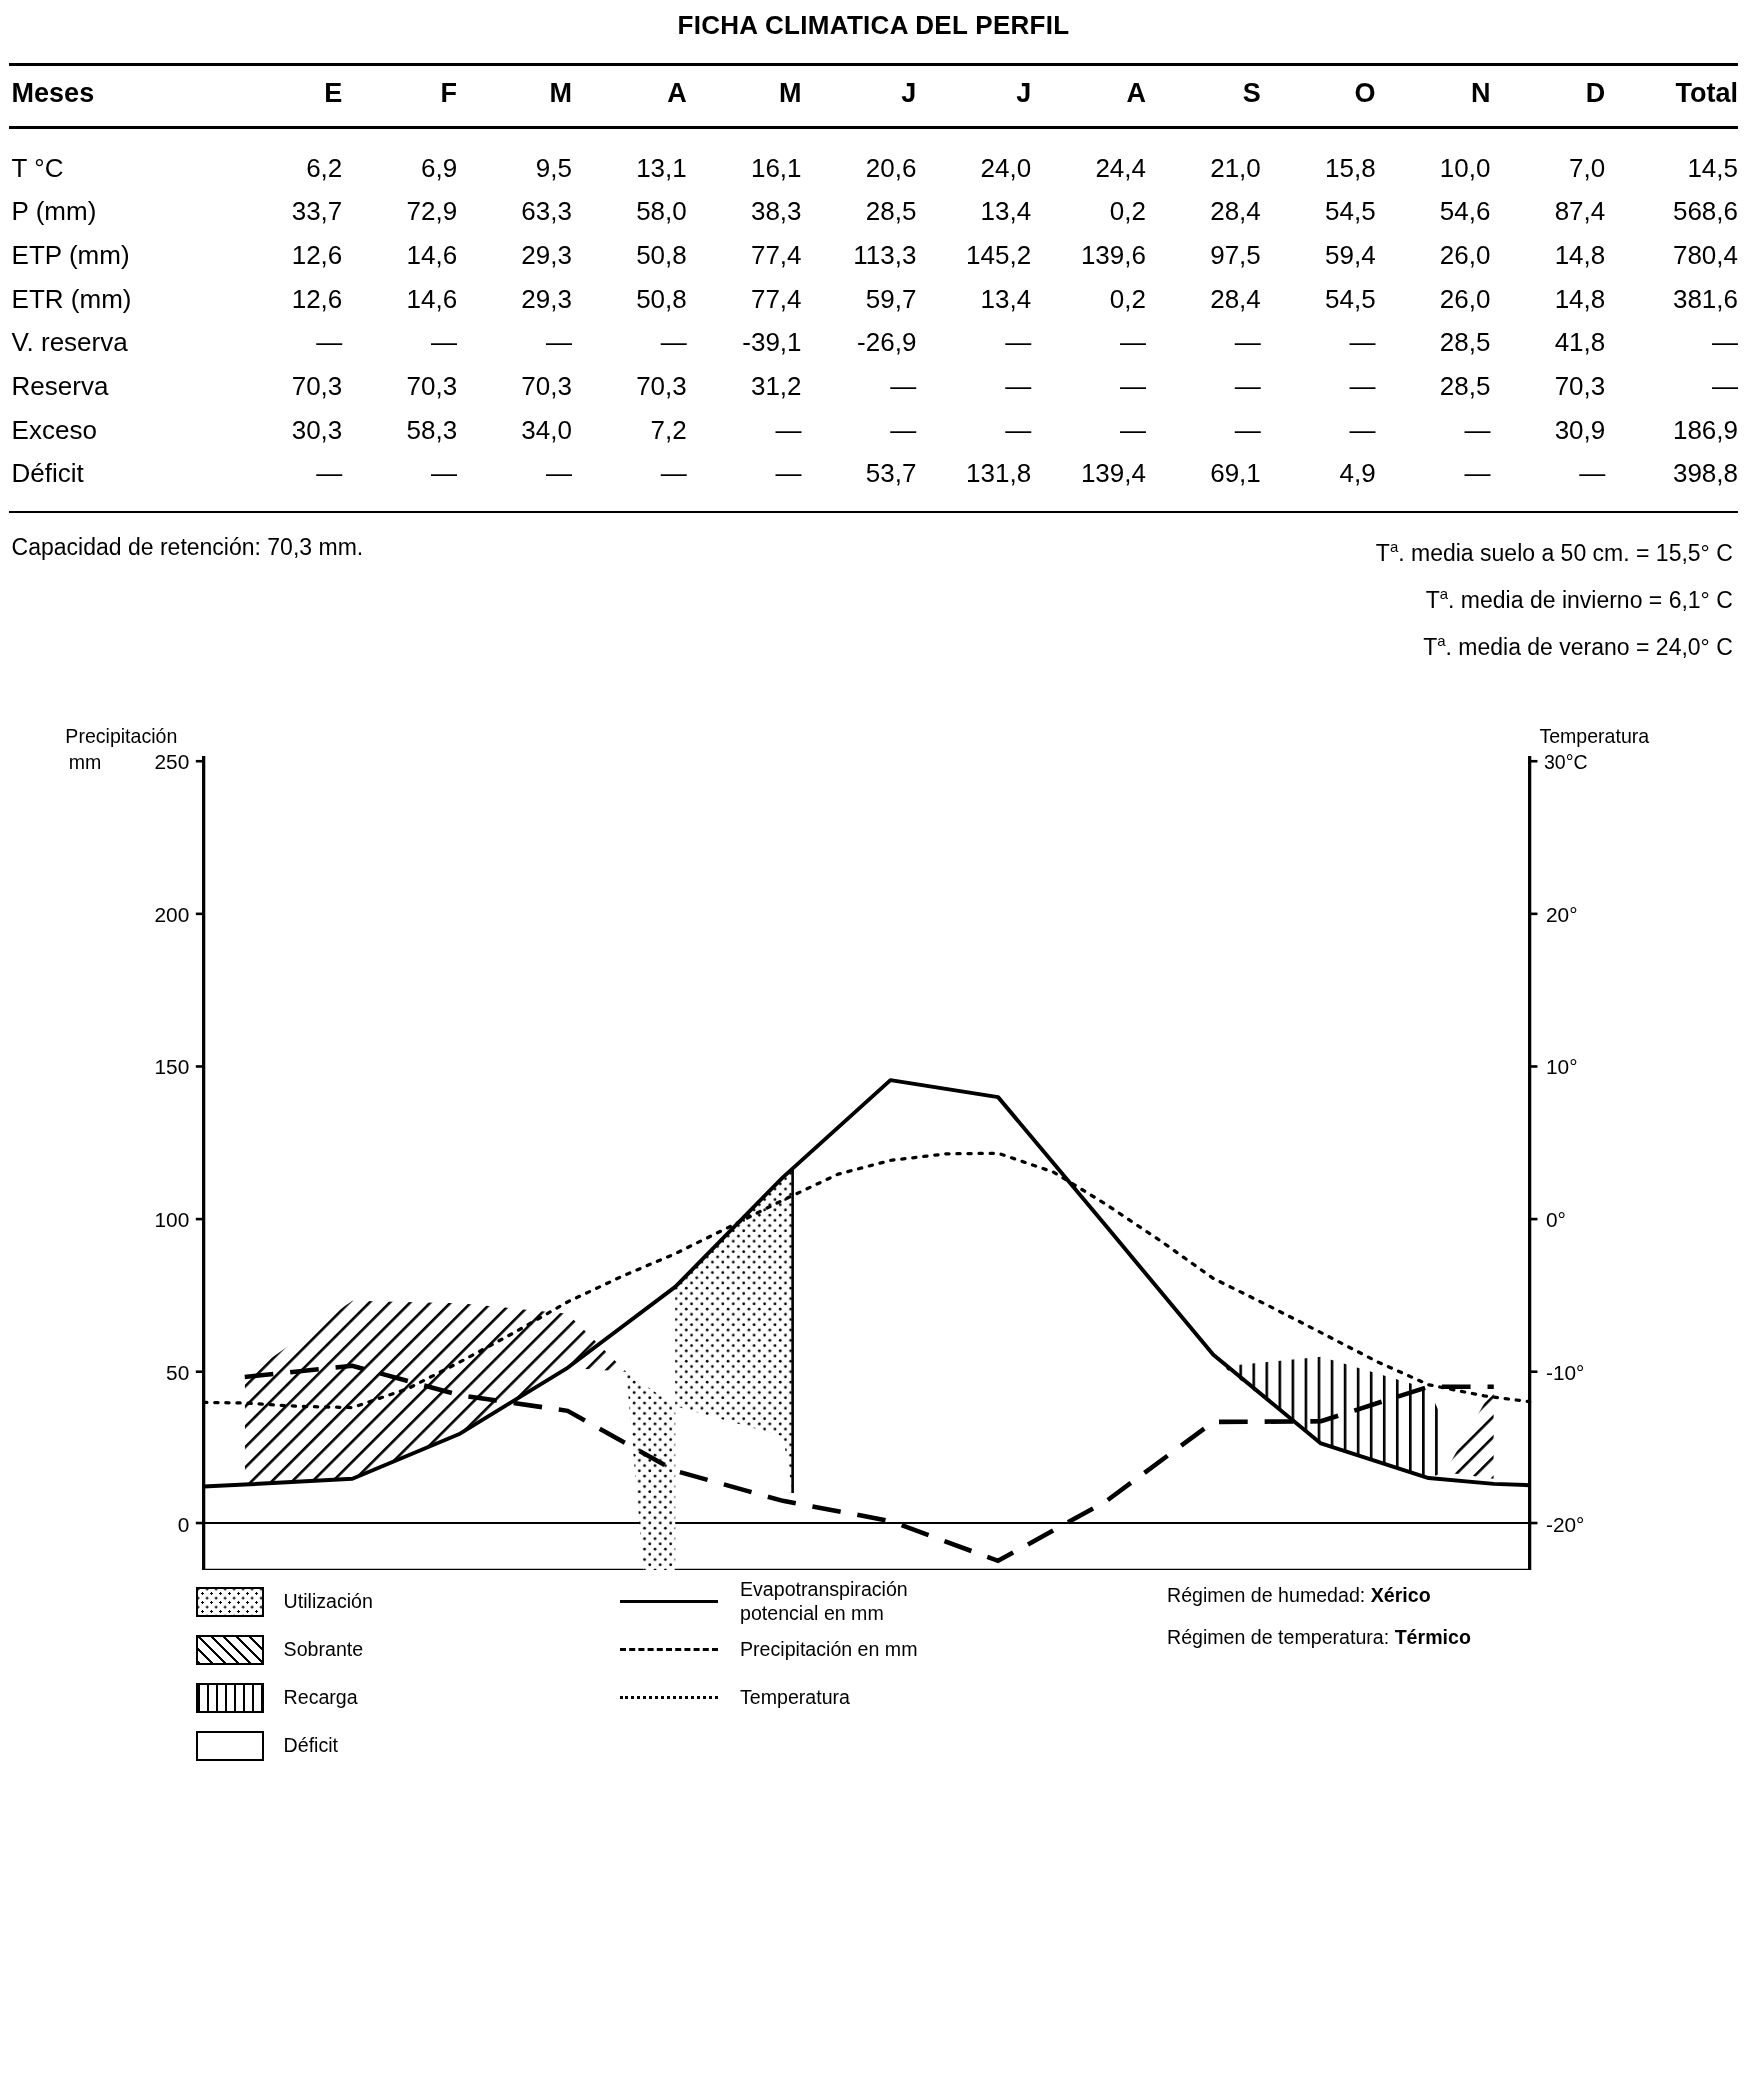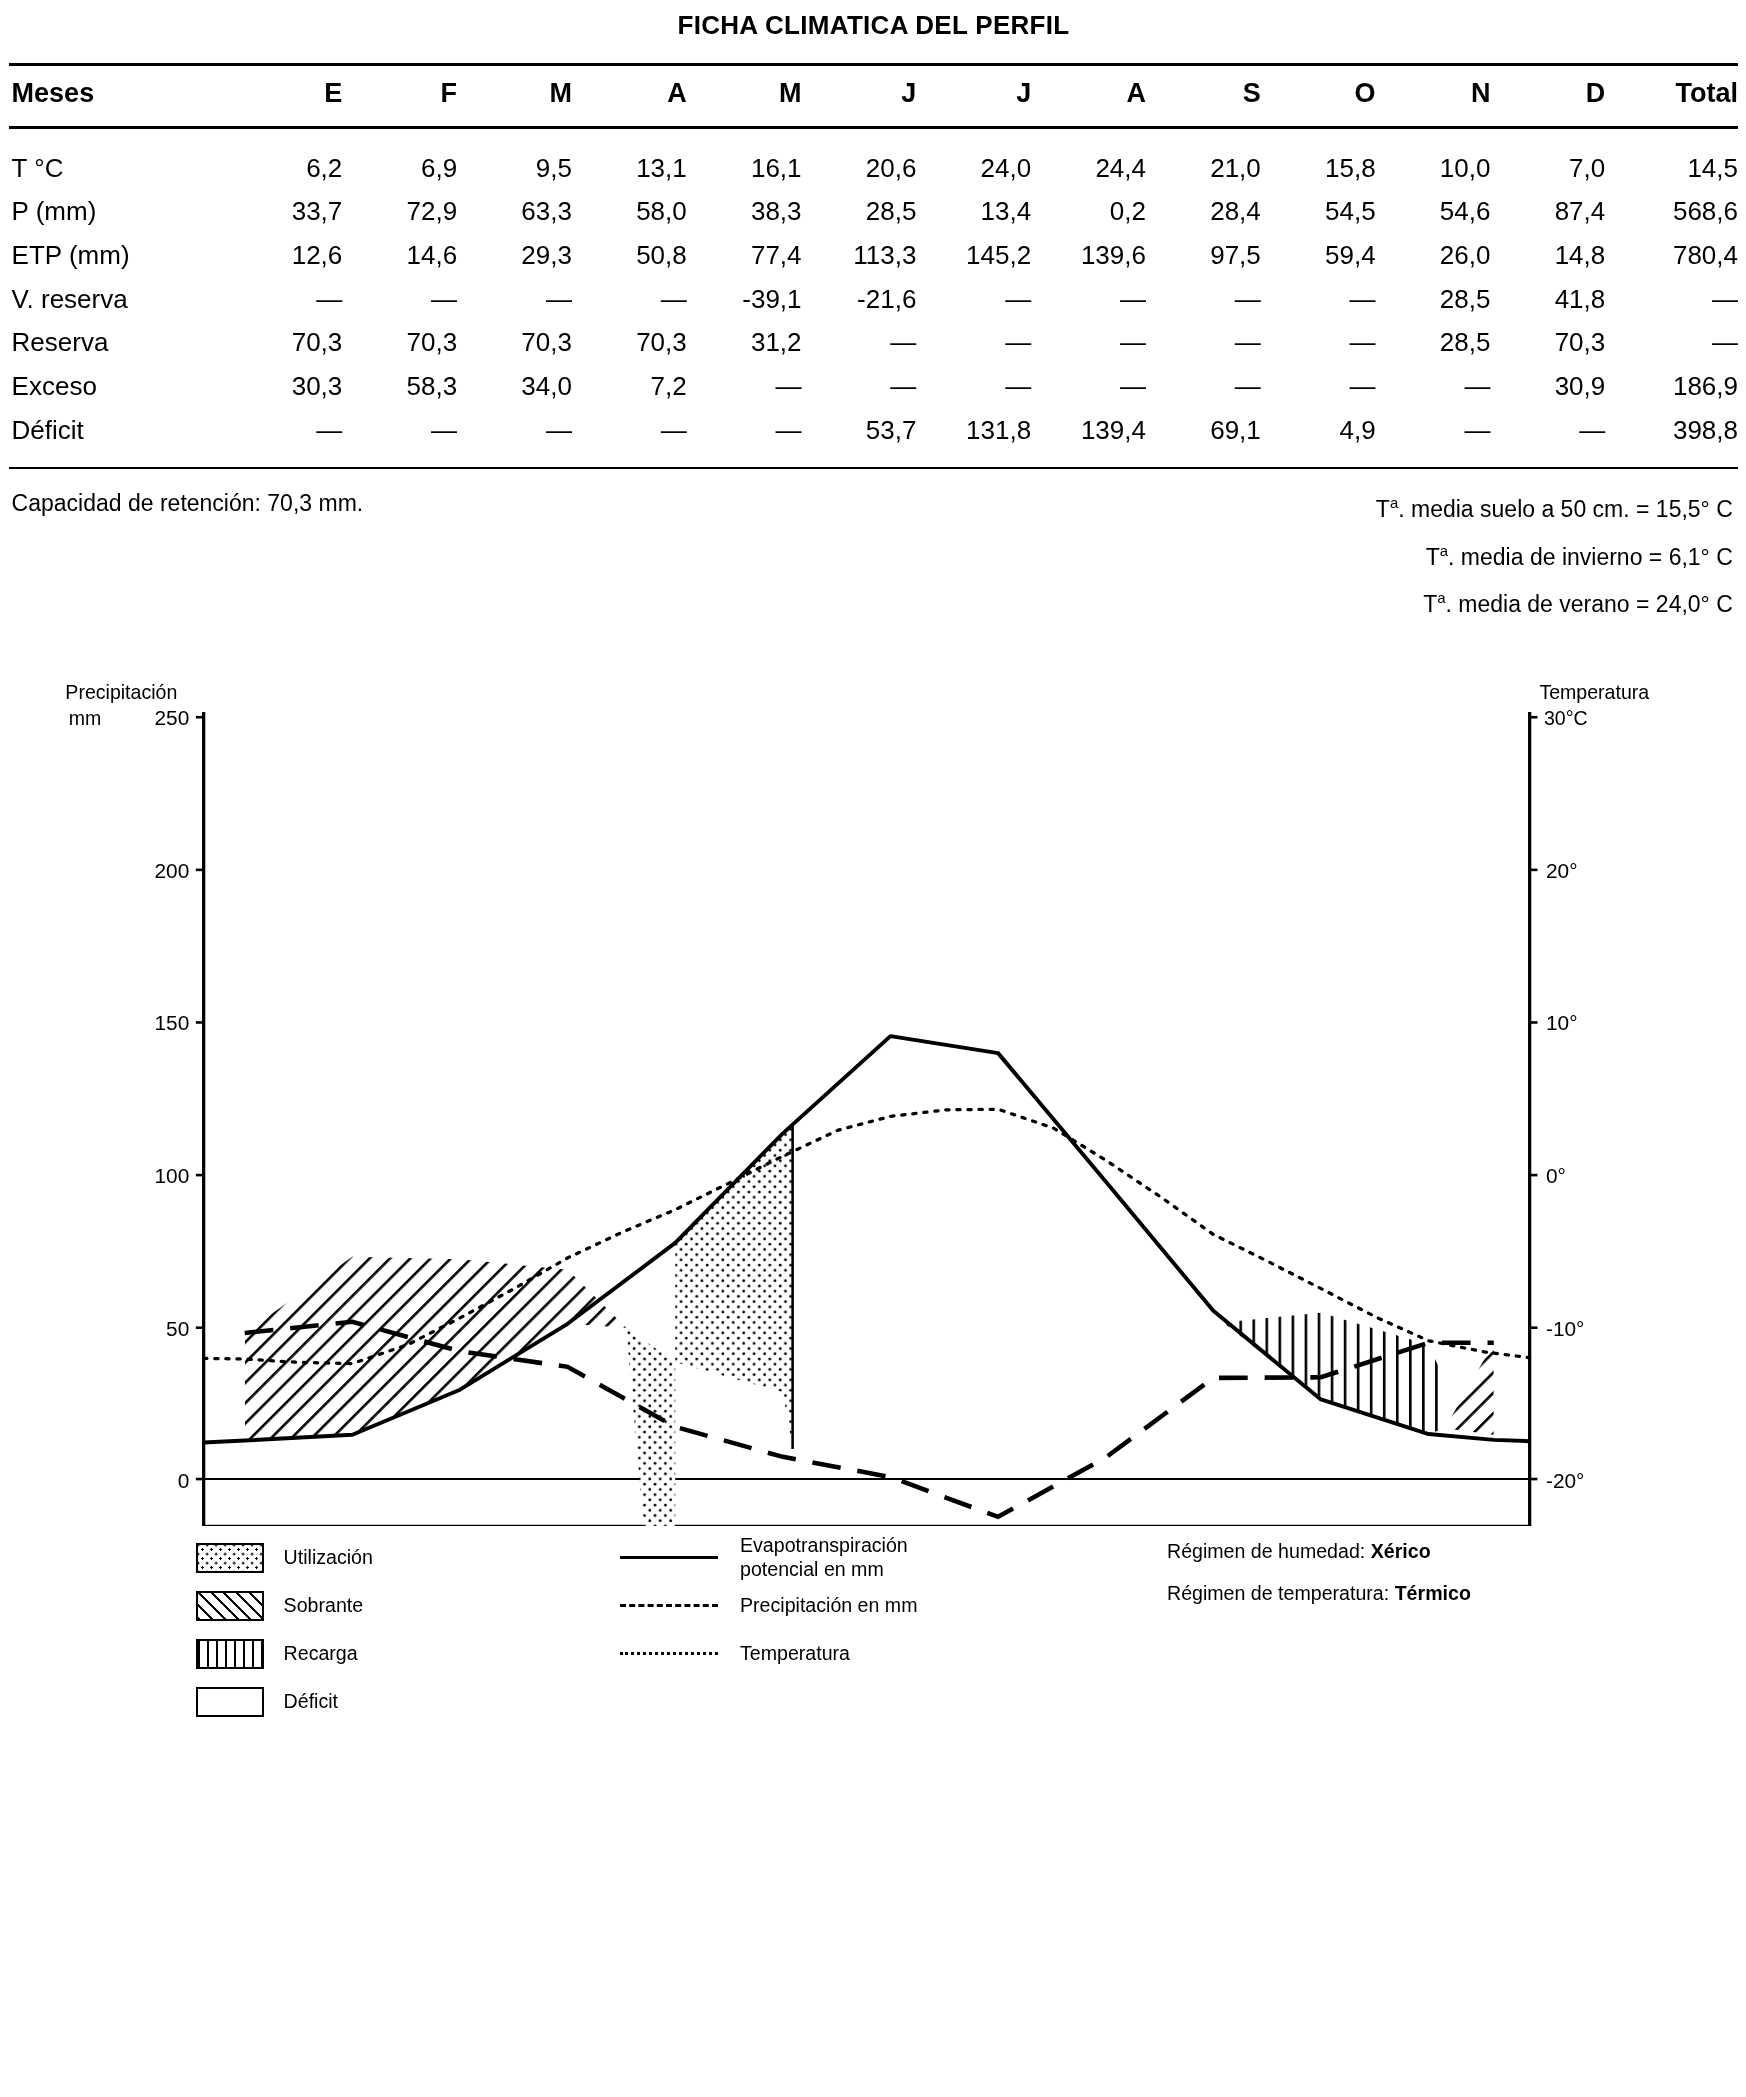--- a/index.html
+++ b/index.html
@@ -291,6 +291,22 @@
         <td class="num">780,4</td>
       </tr>
 
+      <tr>
+        <td class="label-col">ETR (mm)</td>
+        <td class="num">12,6</td>
+        <td class="num">14,6</td>
+        <td class="num">29,3</td>
+        <td class="num">50,8</td>
+        <td class="num">77,4</td>
+        <td class="num">59,7</td>
+        <td class="num">13,4</td>
+        <td class="num">0,2</td>
+        <td class="num">28,4</td>
+        <td class="num">54,5</td>
+        <td class="num">26,0</td>
+        <td class="num">14,8</td>
+        <td class="num">381,6</td>
+      </tr>
 
       <tr>
         <td class="label-col">V. reserva</td>

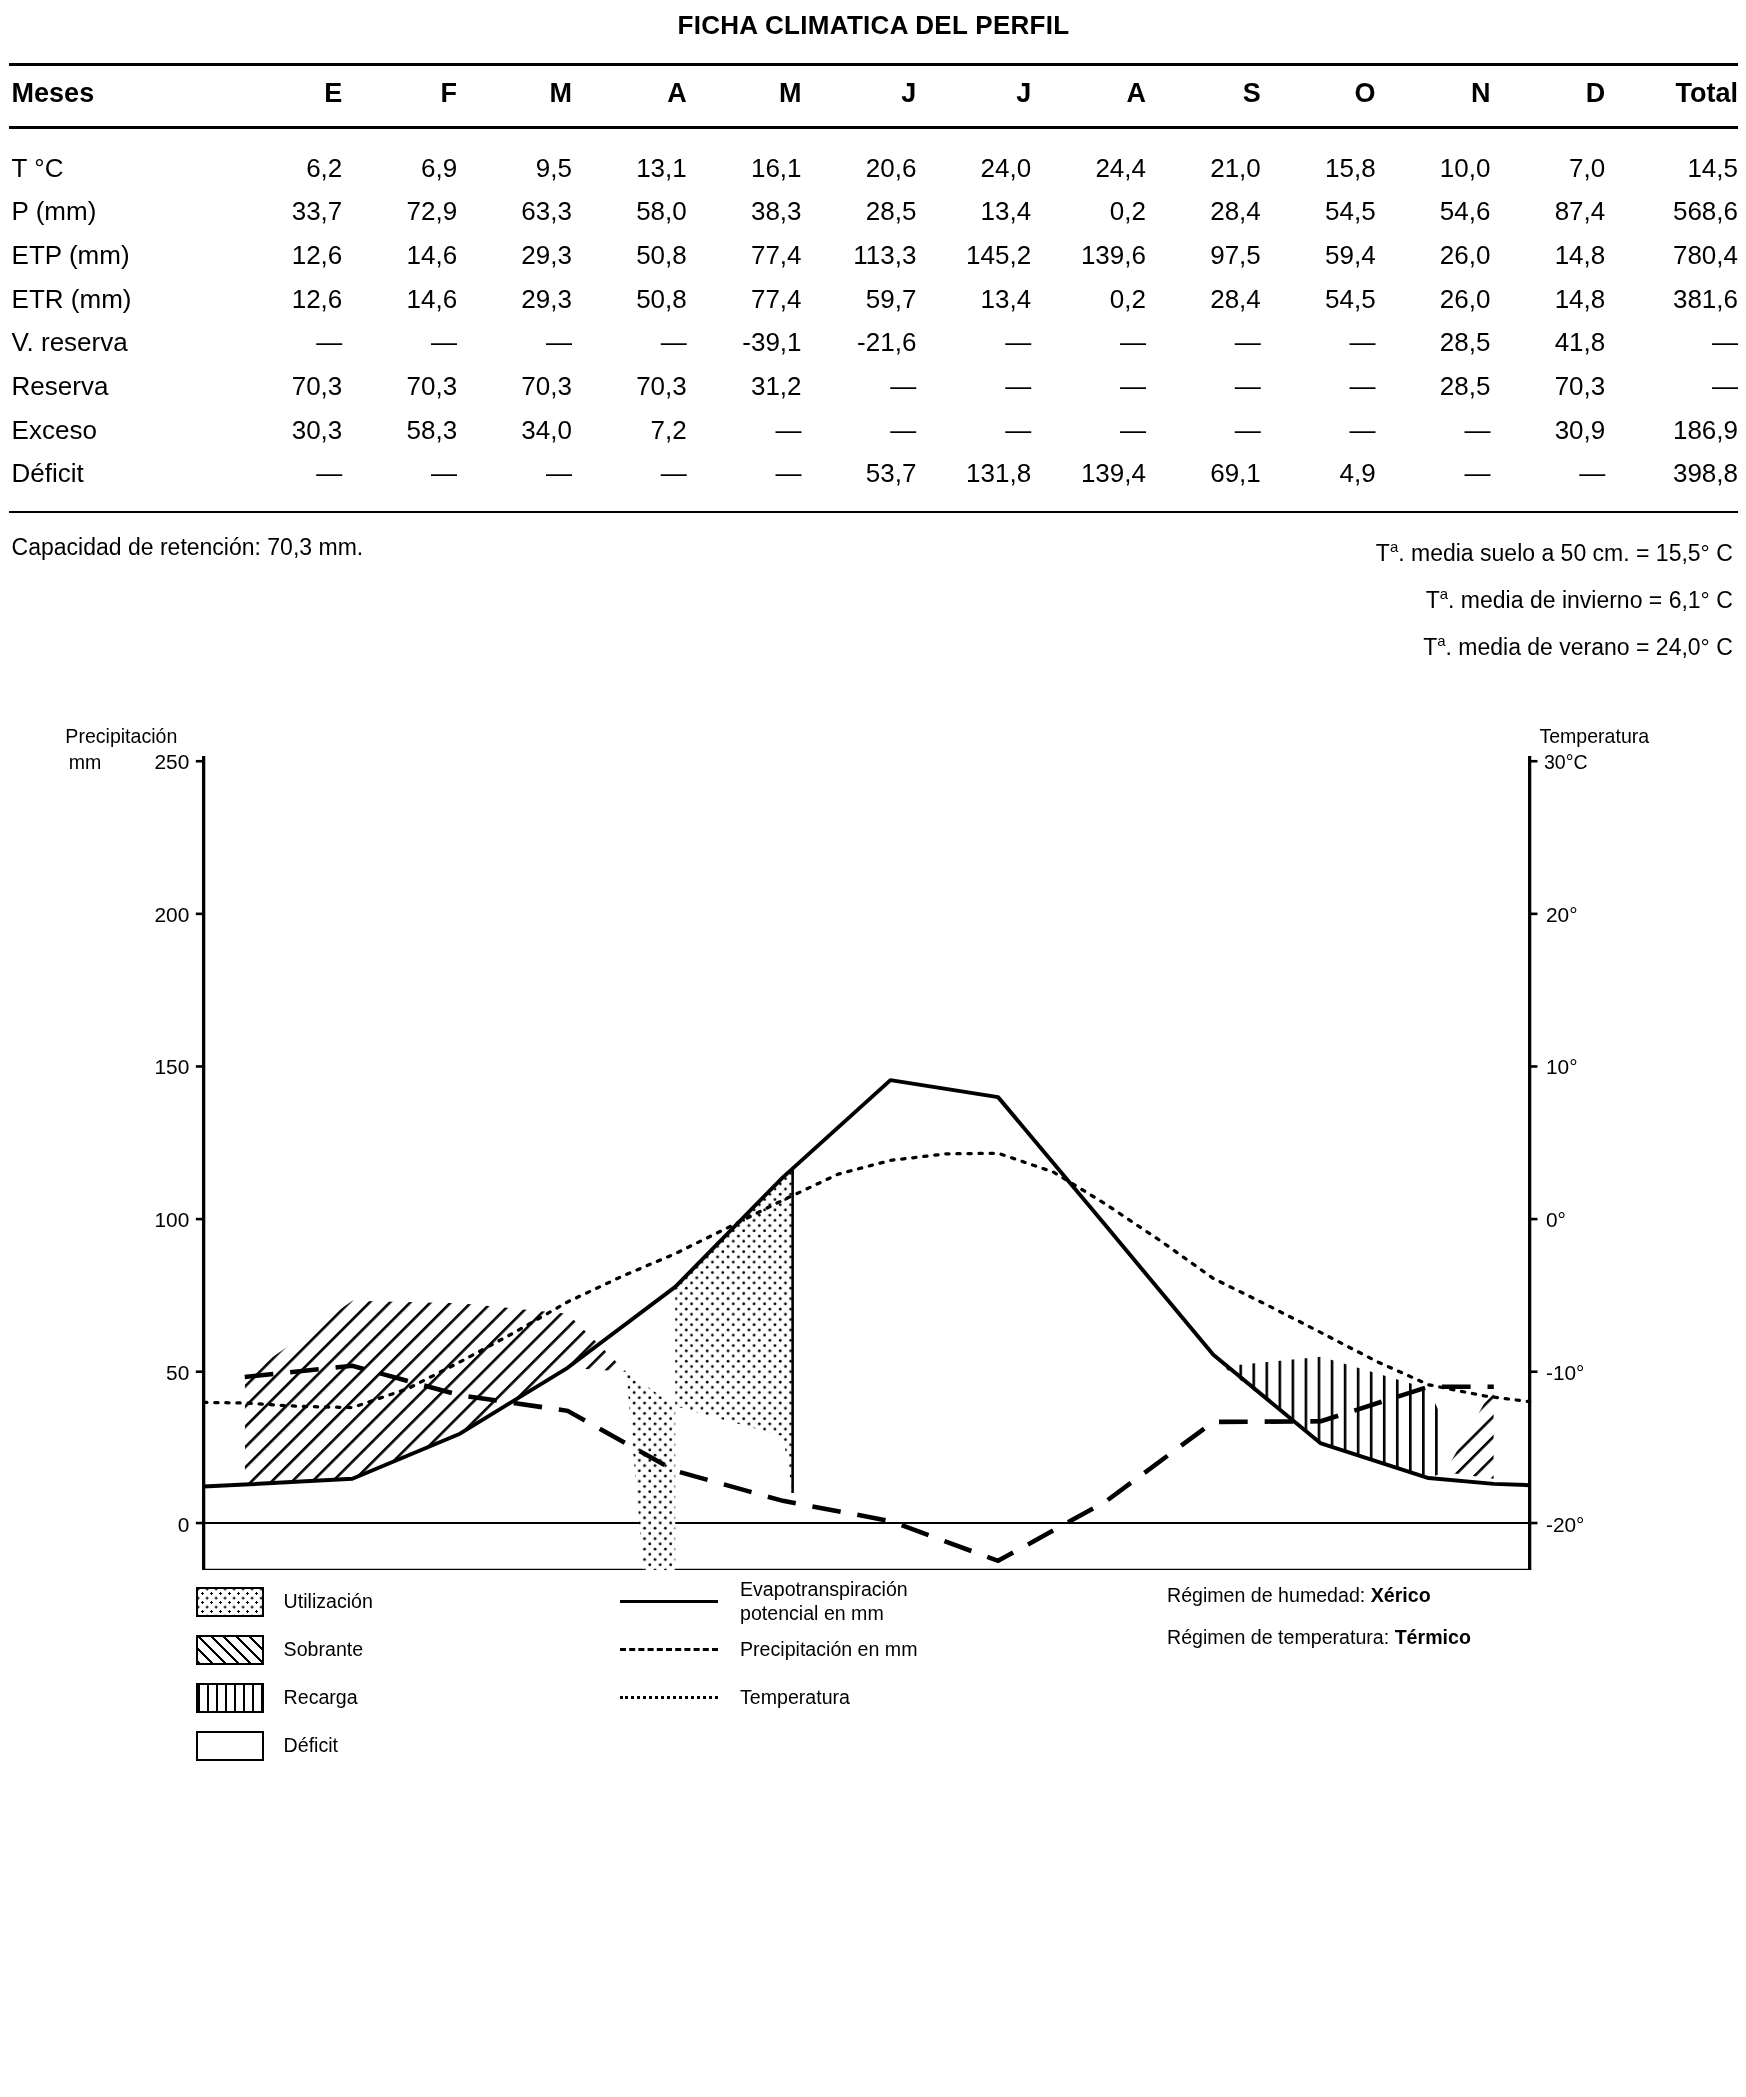--- a/index.html
+++ b/index.html
@@ -315,7 +315,7 @@
         <td class="num">—</td>
         <td class="num">—</td>
         <td class="num">-39,1</td>
-        <td class="num">-21,6</td>
+        <td class="num">-26,9</td>
         <td class="num">—</td>
         <td class="num">—</td>
         <td class="num">—</td>

